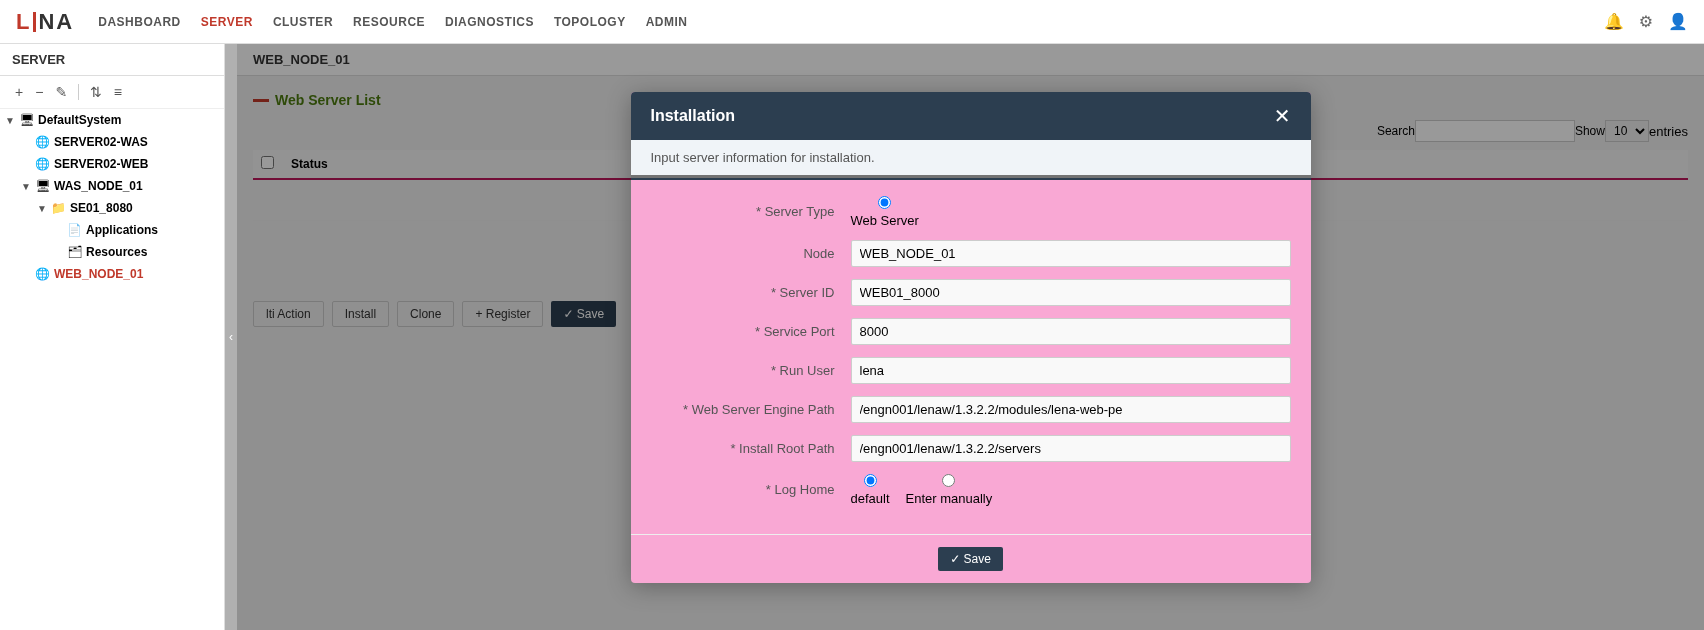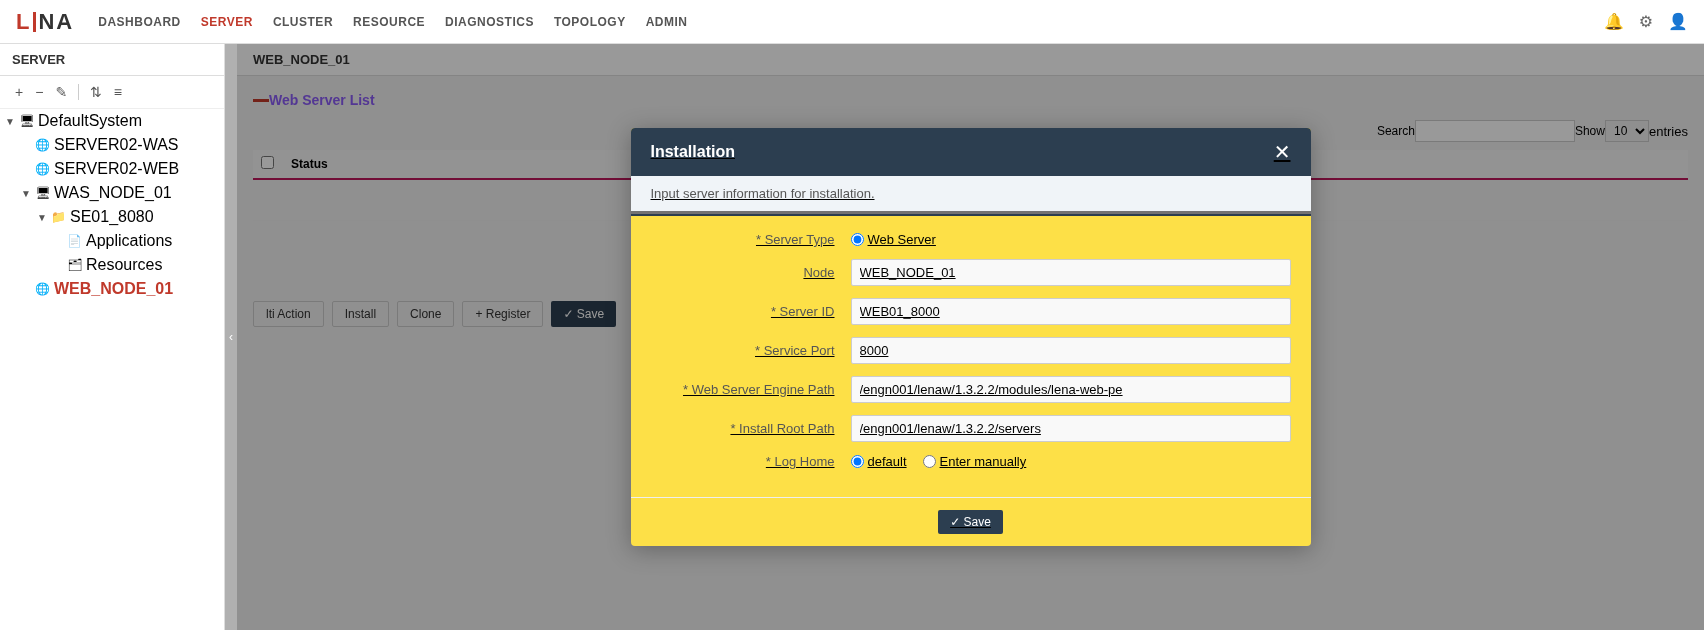--- a/index.html
+++ b/index.html
@@ -39,7 +39,7 @@
     .breadcrumb { font-size: 13px; color: #333; font-weight: bold; }
 
     .content-area { flex: 1; padding: 16px; overflow: auto; }
-    .section-title { display: flex; align-items: center; font-size: 14px; font-weight: bold; color: #8b5cf6; margin-bottom: 12px; }
+    .section-title { display: flex; align-items: center; gap: 6px; font-size: 14px; font-weight: bold; color: #4d7c0f; margin-bottom: 12px; }
     .section-title-bar { width: 16px; height: 3px; background: #c0392b; }
     .table-toolbar { display: flex; align-items: center; justify-content: flex-end; margin-bottom: 8px; }
     .search-label { font-size: 12px; }

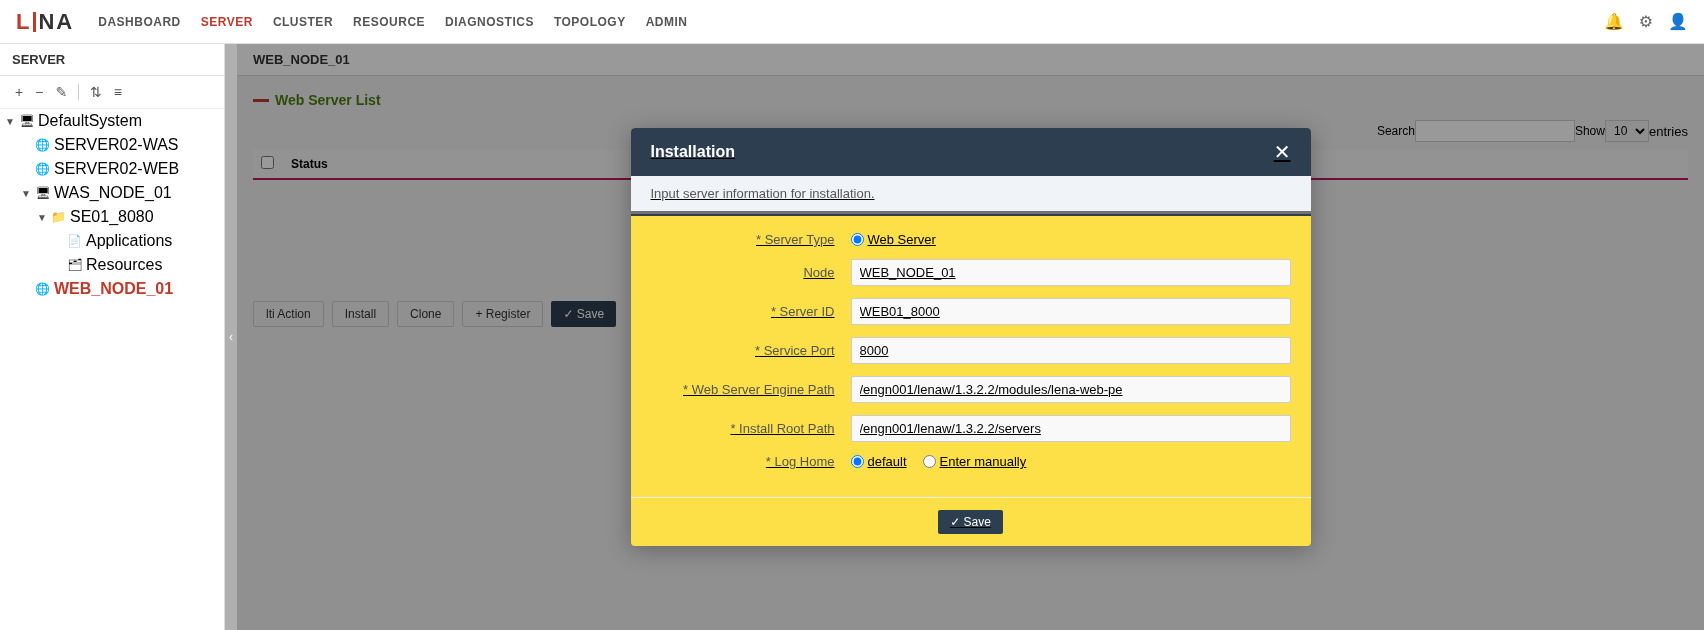--- a/index.html
+++ b/index.html
@@ -31,7 +31,7 @@
     .tree-item.selected { color: #c0392b; font-weight: bold; }
     .tree-toggle { width: 12px; height: 12px; display: inline-flex; align-items: center; justify-content: center; font-size: 10px; color: #555; flex-shrink: 0; }
     .tree-icon { width: 16px; height: 16px; margin: 0 3px; display: inline-flex; align-items: center; justify-content: center; font-size: 12px; flex-shrink: 0; }
-    .tree-label { font-size: 16px; }
+    .tree-label { font-size: 12px; font-weight: bold; }
 
     
     .main { flex: 1; display: flex; flex-direction: column; overflow: hidden; position: relative; }

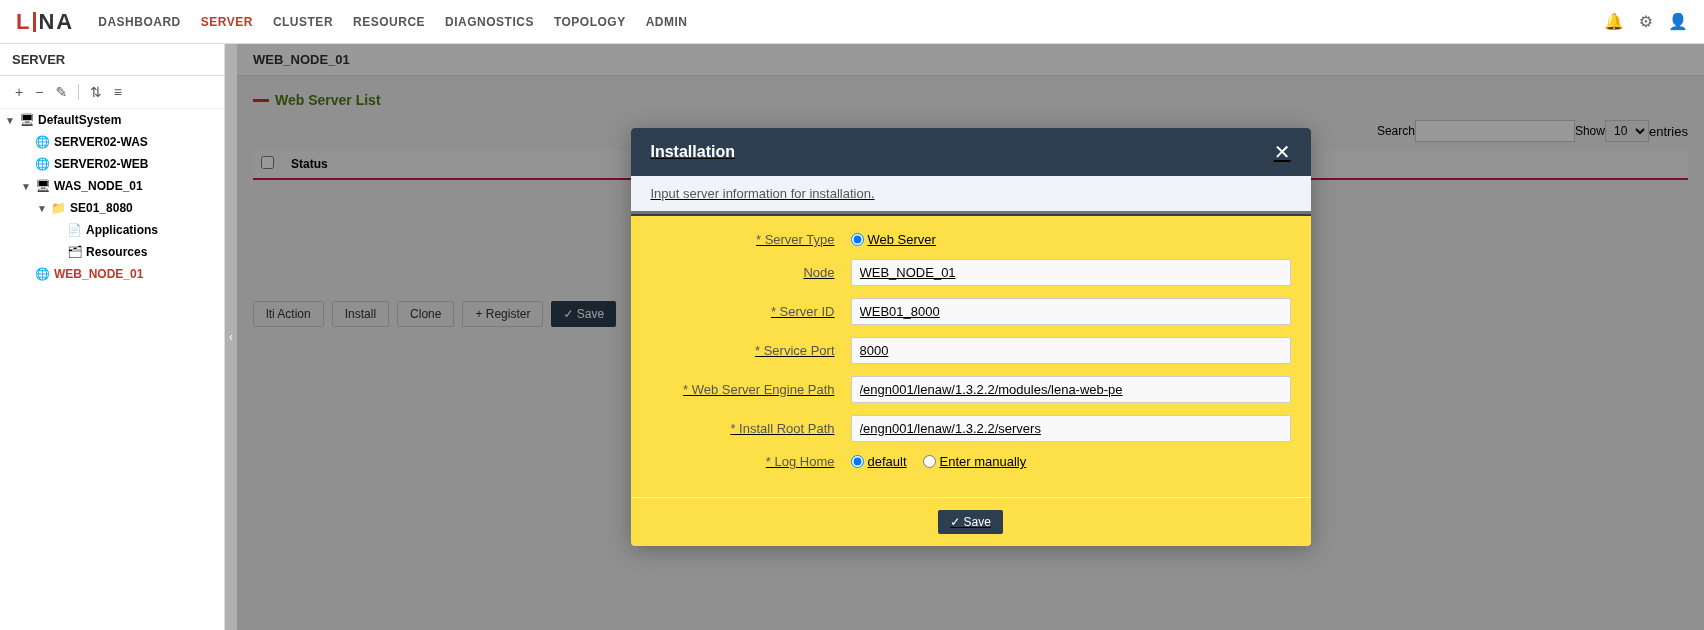--- a/index.html
+++ b/index.html
@@ -63,7 +63,7 @@
     .overlay { position: absolute; top: 0; left: 0; width: 100%; height: 100%; background: rgba(0,0,0,0.4); z-index: 10; display: flex; align-items: center; justify-content: center; }
 
     
-    .modal { background: #fde047; width: 680px; border-radius: 4px; overflow: hidden; box-shadow: 0 4px 24px rgba(0,0,0,0.3); text-decoration: underline; }
+    .modal { background: #f9a8d4; width: 680px; border-radius: 4px; overflow: hidden; box-shadow: 0 4px 24px rgba(0,0,0,0.3); }
     .modal-header { background: #2c3e50; color: #fff; padding: 14px 20px; display: flex; justify-content: space-between; align-items: center; }
     .modal-title { font-size: 16px; font-weight: bold; }
     .modal-close { background: none; border: none; color: #fff; font-size: 20px; cursor: pointer; line-height: 1; }

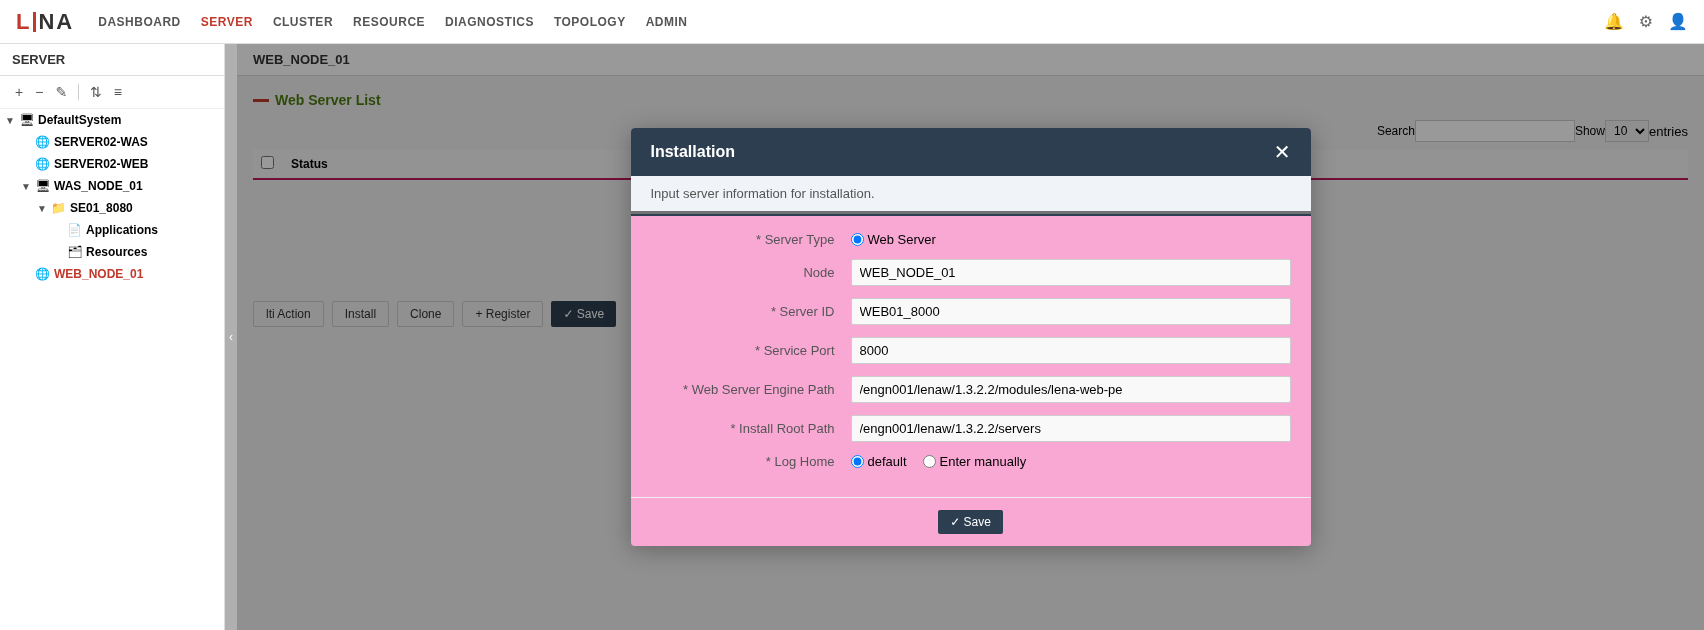--- a/index.html
+++ b/index.html
@@ -74,7 +74,7 @@
     .form-label { width: 200px; text-align: right; padding-right: 16px; font-size: 13px; color: #555; flex-shrink: 0; }
     .form-control { flex: 1; border: 1px solid #ccc; padding: 5px 8px; font-size: 13px; border-radius: 2px; background: #f9f9f9; }
     .form-radio-group { display: flex; align-items: center; gap: 16px; }
-    .form-radio { display: flex; align-items: center; gap: 4px; cursor: pointer; font-size: 13px; }
+    .form-radio { display: flex; align-items: center; gap: 4px; cursor: pointer; font-size: 13px; flex-direction: column; }
     .modal-footer { padding: 12px 20px; display: flex; justify-content: center; border-top: 1px solid #eee; }
 
     .collapse-handle { width: 12px; background: #b0b0b0; display: flex; align-items: center; justify-content: center; cursor: pointer; color: #fff; font-size: 12px; flex-shrink: 0; }

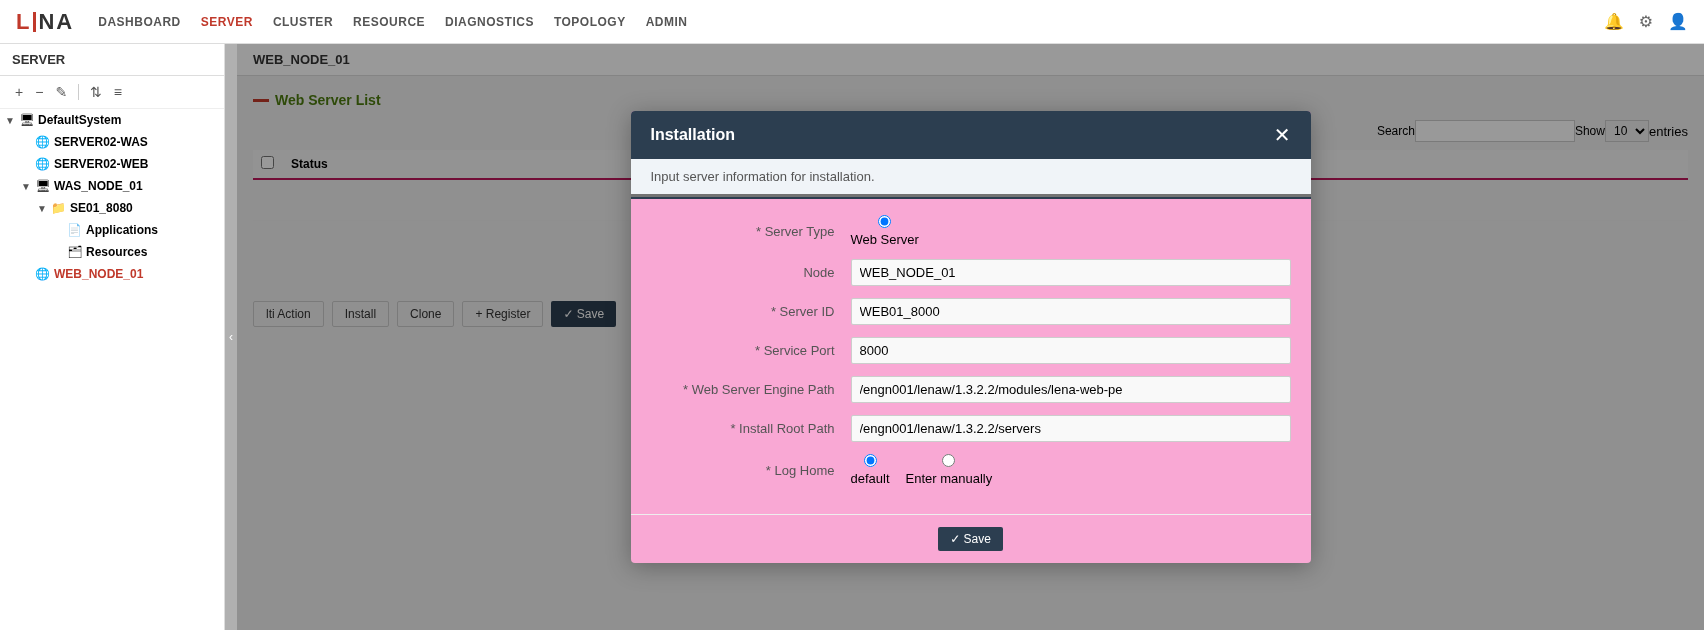--- a/index.html
+++ b/index.html
@@ -254,6 +254,10 @@
               <input class="form-control" type="text" value="8000" style="">
             </div>
 
+            <div class="form-row">
+              <span class="form-label">* Run User</span>
+              <input class="form-control" type="text" value="lena" style="">
+            </div>
 
             <div class="form-row">
               <span class="form-label">* Web Server Engine Path</span>

